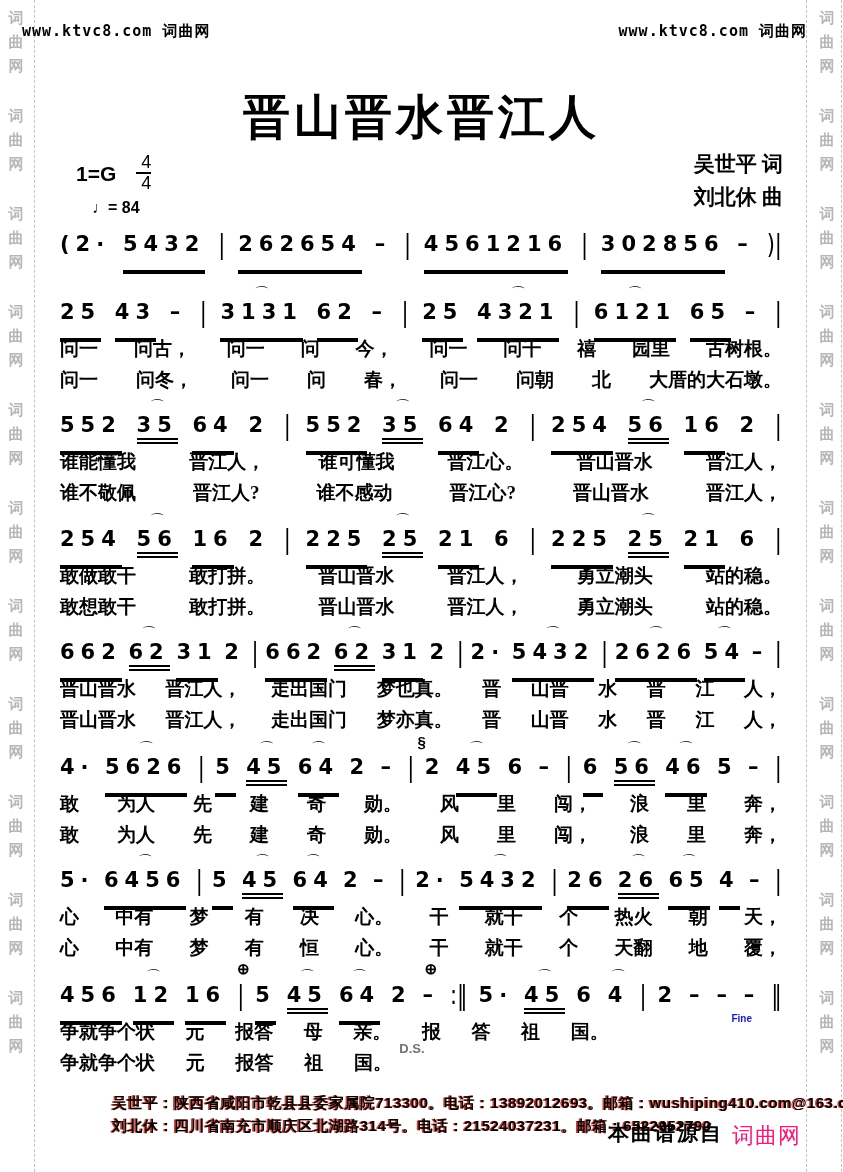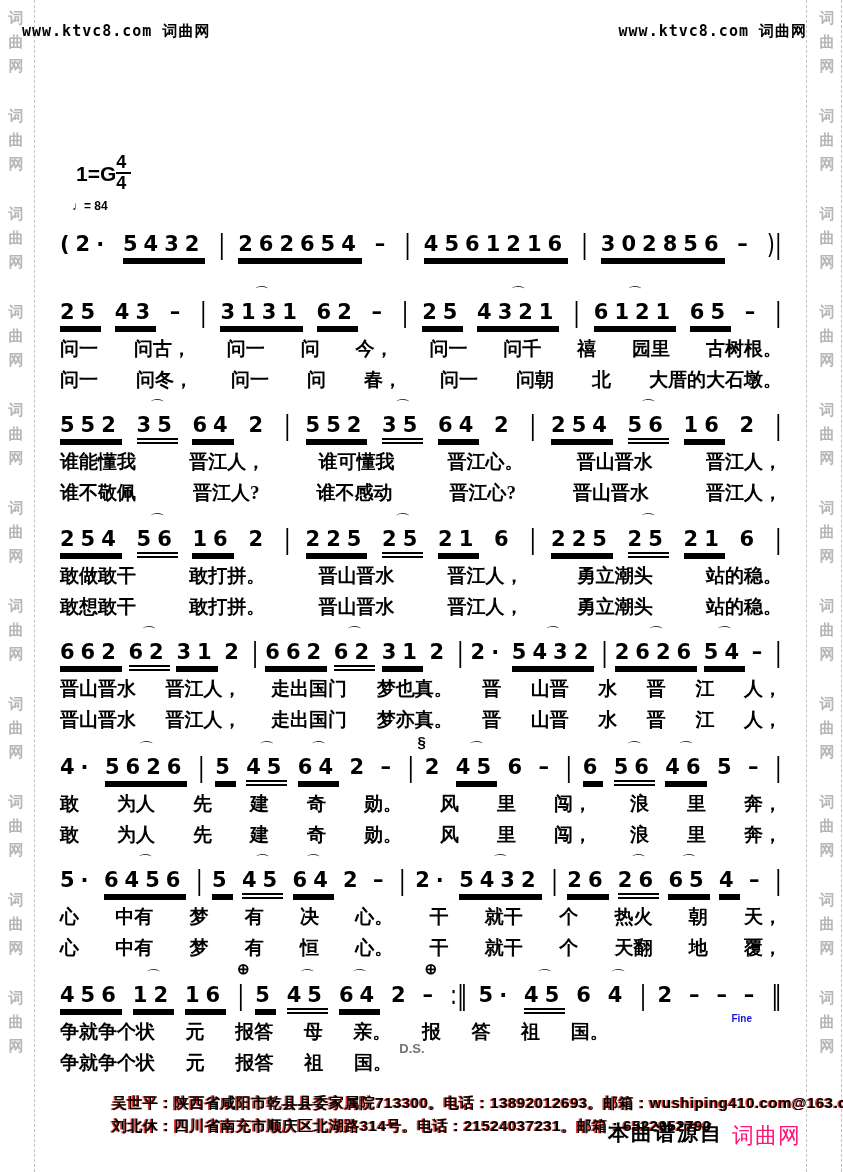--- a/index.html
+++ b/index.html
@@ -172,6 +172,7 @@
   <div class="hdr-mark" style="left:22px;">www.ktvc8.com 词曲网</div>
   <div class="hdr-mark" style="right:36px;">www.ktvc8.com 词曲网</div>
 
+  <div class="title">晋山晋水晋江人</div>
   <div class="keysig">
     <span>1=G</span><span class="meter"><span>4</span><span class="bar4"></span><span>4</span></span>
   </div>

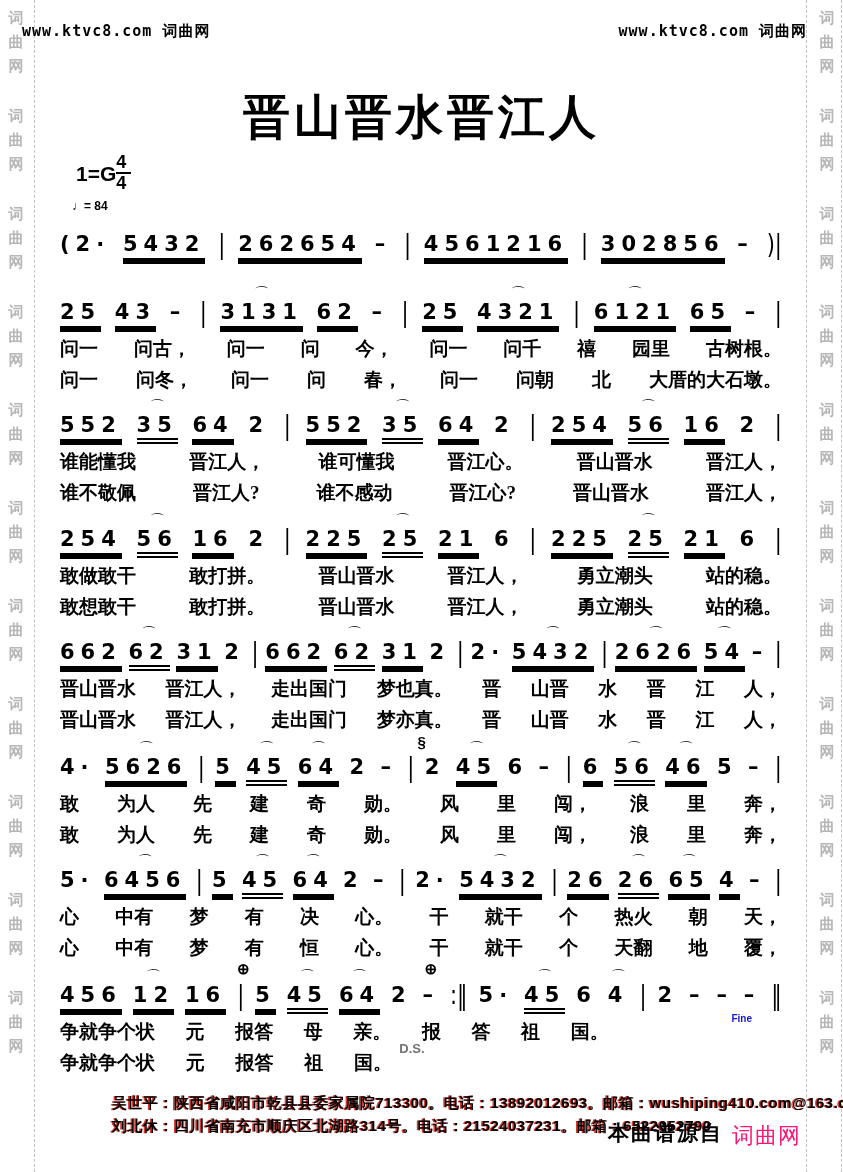--- a/index.html
+++ b/index.html
@@ -18,8 +18,8 @@
   .title{position:absolute;top:86px;left:0;right:0;text-align:center;font-size:47px;
          font-weight:900;letter-spacing:4px;font-family:"Liberation Sans",sans-serif;}
   .keysig{position:absolute;left:76px;top:156px;font-size:21px;font-weight:bold;}
-  .meter{display:inline-block;vertical-align:middle;text-align:left;
-         font-size:18px;line-height:17px;font-weight:bold;position:relative;top:-2px;}
+  .meter{display:inline-block;vertical-align:middle;margin-left:20px;text-align:right;
+         font-size:18px;line-height:17px;font-weight:normal;position:relative;top:-2px;}
   .meter .bar4{display:block;width:15px;border-top:2px solid #000;margin:1px auto;}
   .tempo{position:absolute;left:72px;top:199px;font-size:12px;font-weight:bold;}
   .credits{position:absolute;right:60px;top:148px;text-align:right;font-size:21px;

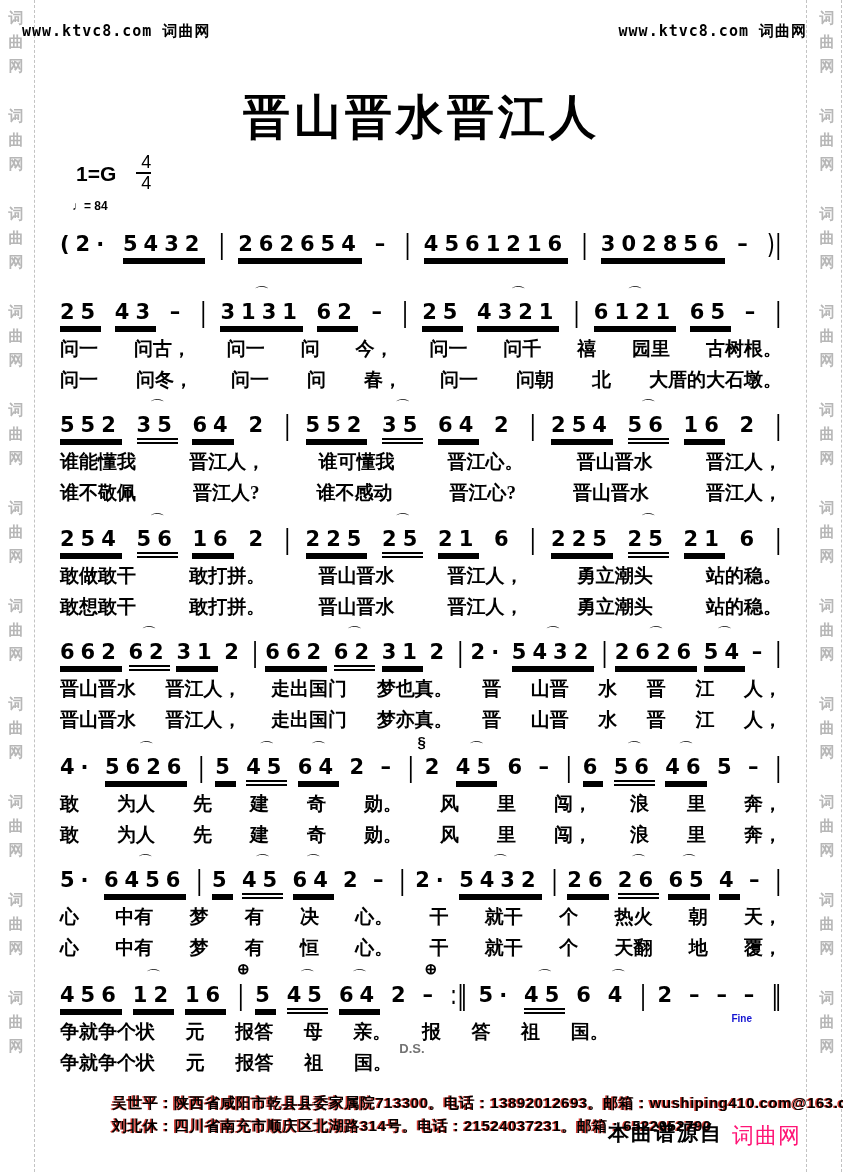--- a/index.html
+++ b/index.html
@@ -177,6 +177,10 @@
     <span>1=G</span><span class="meter"><span>4</span><span class="bar4"></span><span>4</span></span>
   </div>
   <div class="tempo">♩= 84</div>
+  <div class="credits">
+    <div>吴世平 词</div>
+    <div>刘北休 曲</div>
+  </div>
 
   <div class="systems">
       <div class="system" style="top: 232px;">

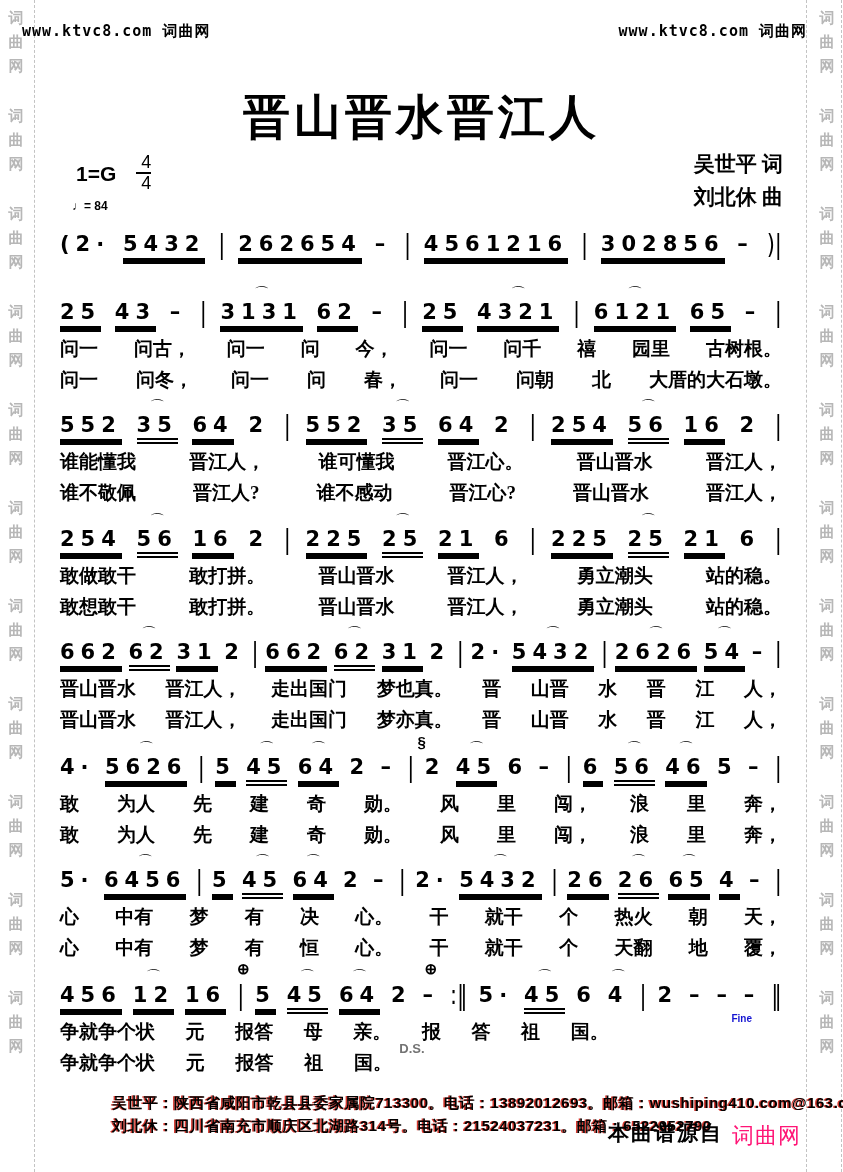--- a/index.html
+++ b/index.html
@@ -21,7 +21,7 @@
   .meter{display:inline-block;vertical-align:middle;margin-left:20px;text-align:right;
          font-size:18px;line-height:17px;font-weight:normal;position:relative;top:-2px;}
   .meter .bar4{display:block;width:15px;border-top:2px solid #000;margin:1px auto;}
-  .tempo{position:absolute;left:72px;top:199px;font-size:12px;font-weight:bold;}
+  .tempo{position:absolute;left:92px;top:199px;font-size:16px;font-weight:bold;}
   .credits{position:absolute;right:60px;top:148px;text-align:right;font-size:21px;
            font-weight:bold;line-height:33px;font-family:"Liberation Serif",serif;}
   

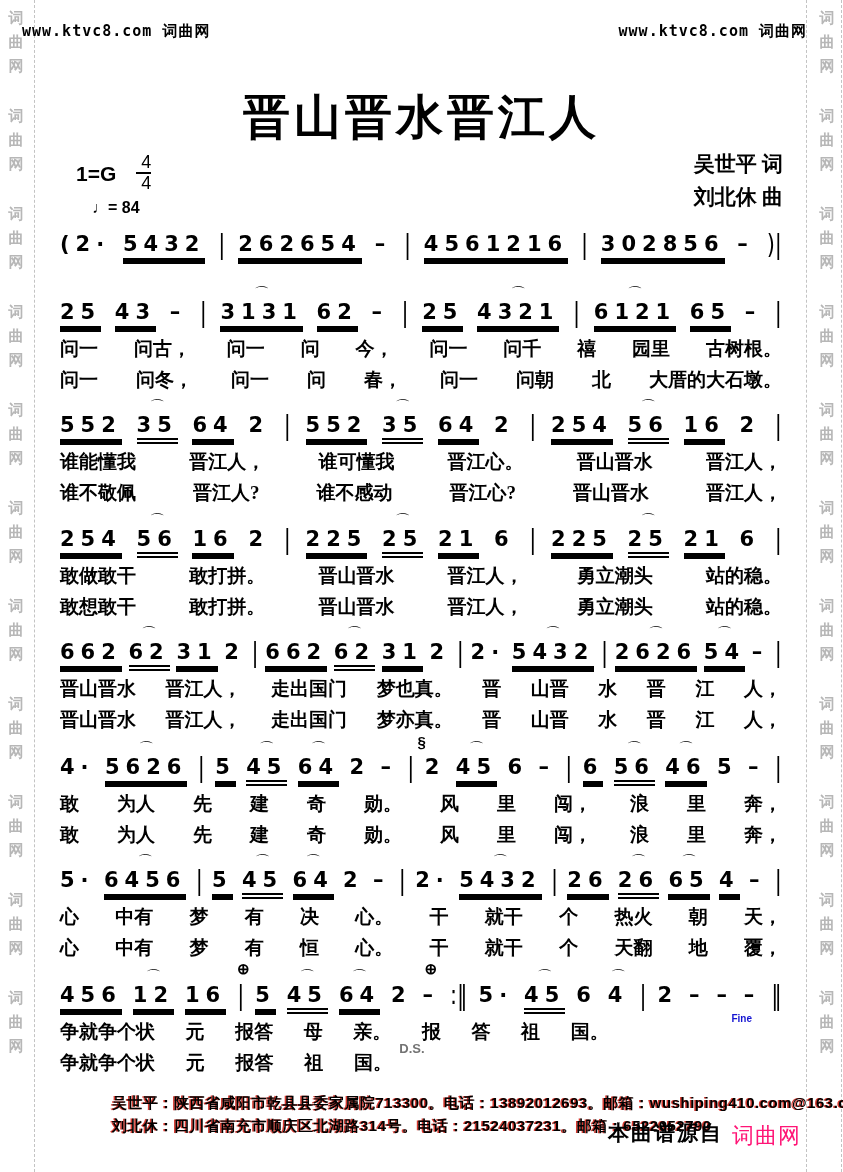--- a/index.html
+++ b/index.html
@@ -30,7 +30,7 @@
   .notation-line{display:flex;justify-content:space-between;align-items:baseline;
                  font-family:"DejaVu Sans",sans-serif;font-weight:bold;font-size:21px;height:30px;}
   .tok{display:inline-block;letter-spacing:6px;padding-right:0;white-space:nowrap;position:relative;}
-  .tok.u1{border-bottom:6px solid #000000;padding-bottom:2px;}
+  .tok.u1{border-bottom:4px solid #000000;padding-bottom:14px;}
   .tok.u2{border-bottom:6px double #000;padding-bottom:1px;}
   .tok.arc::before{content:"⌒";position:absolute;left:50%;transform:translateX(-50%);
                    top:-16px;font-size:15px;letter-spacing:0;font-weight:normal;}

